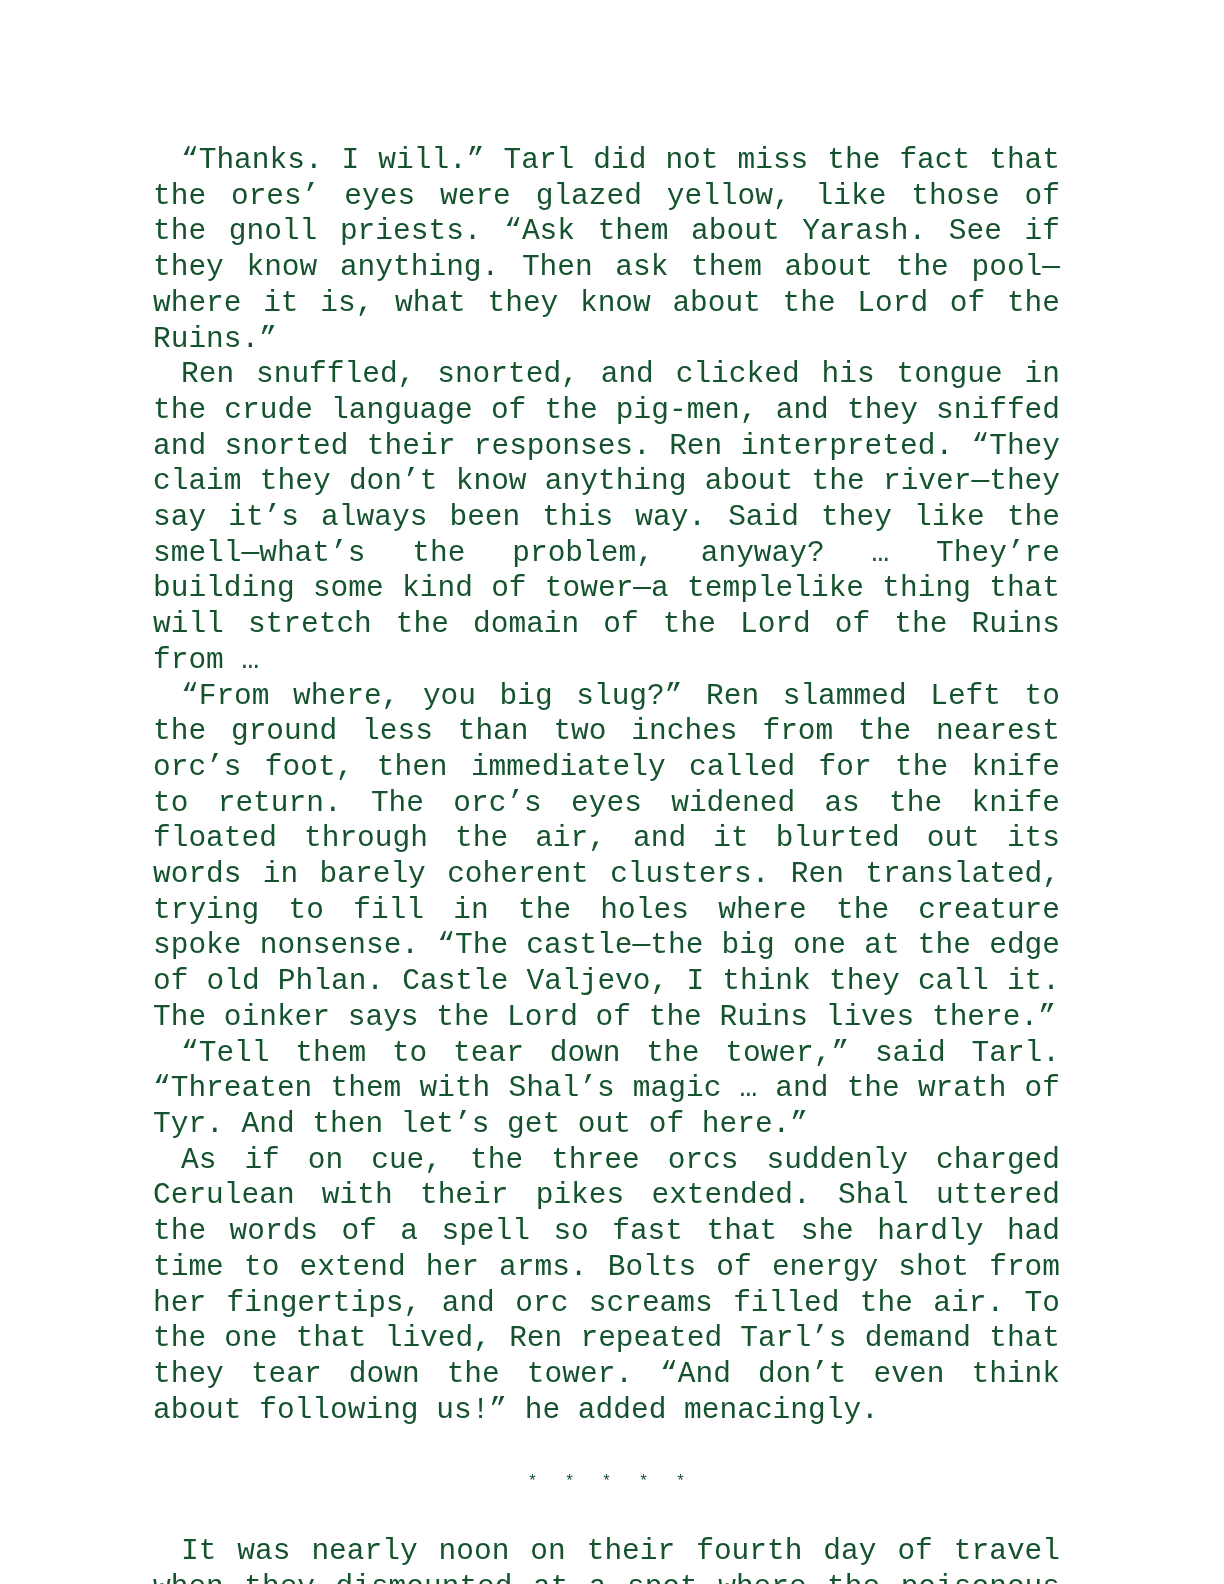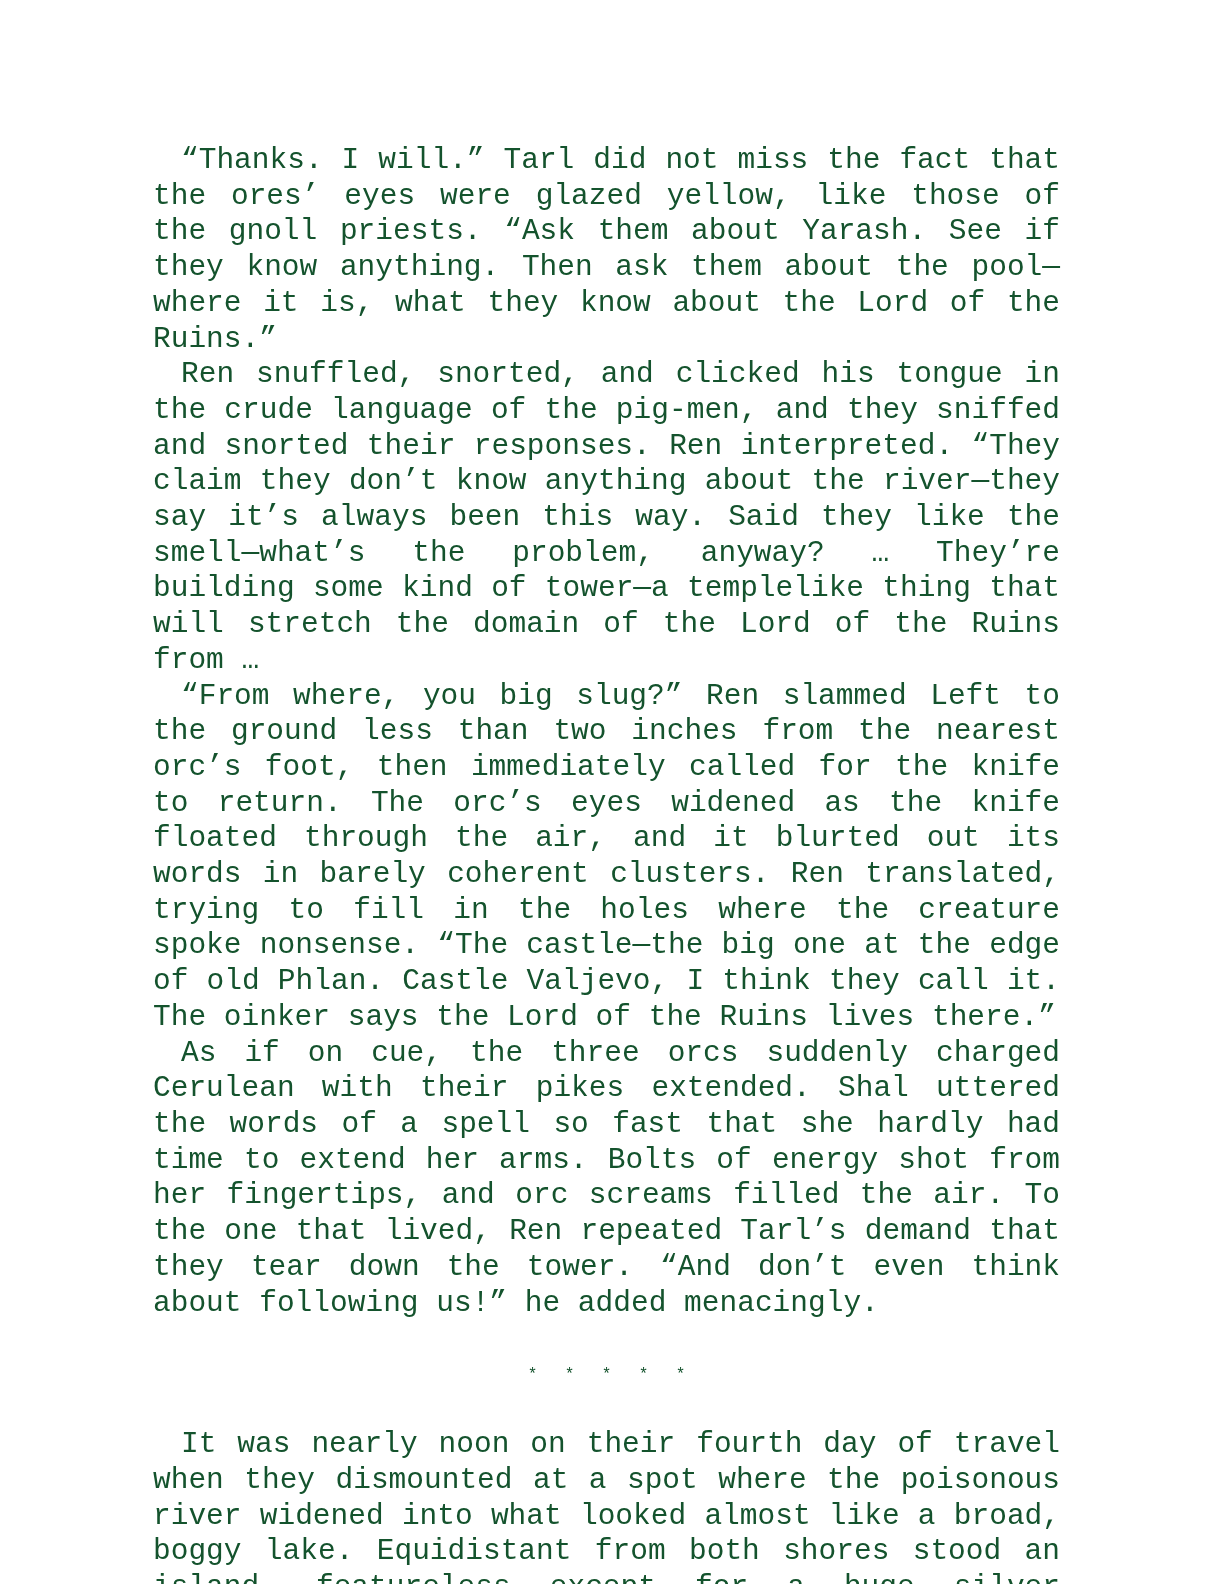--- a/index.html
+++ b/index.html
@@ -43,6 +43,7 @@
     <p class="para">“Thanks. I will.” Tarl did not miss the fact that the ores’ eyes were glazed yellow, like those of the gnoll priests. “Ask them about Yarash. See if they know anything. Then ask them about the pool—where it is, what they know about the Lord of the Ruins.”</p>
     <p class="para">Ren snuffled, snorted, and clicked his tongue in the crude language of the pig-men, and they sniffed and snorted their responses. Ren interpreted. “They claim they don’t know anything about the river—they say it’s always been this way. Said they like the smell—what’s the problem, anyway? … They’re building some kind of tower—a templelike thing that will stretch the domain of the Lord of the Ruins from …</p>
     <p class="para">“From where, you big slug?” Ren slammed Left to the ground less than two inches from the nearest orc’s foot, then immediately called for the knife to return. The orc’s eyes widened as the knife floated through the air, and it blurted out its words in barely coherent clusters. Ren translated, trying to fill in the holes where the creature spoke nonsense. “The castle—the big one at the edge of old Phlan. Castle Valjevo, I think they call it. The oinker says the Lord of the Ruins lives there.”</p>
+    <p class="para">“Tell them to tear down the tower,” said Tarl. “Threaten them with Shal’s magic … and the wrath of Tyr. And then let’s get out of here.”</p>
     <p class="para">As if on cue, the three orcs suddenly charged Cerulean with their pikes extended. Shal uttered the words of a spell so fast that she hardly had time to extend her arms. Bolts of energy shot from her fingertips, and orc screams filled the air. To the one that lived, Ren repeated Tarl’s demand that they tear down the tower. “And don’t even think about following us!” he added menacingly.</p>
   </section>
 

